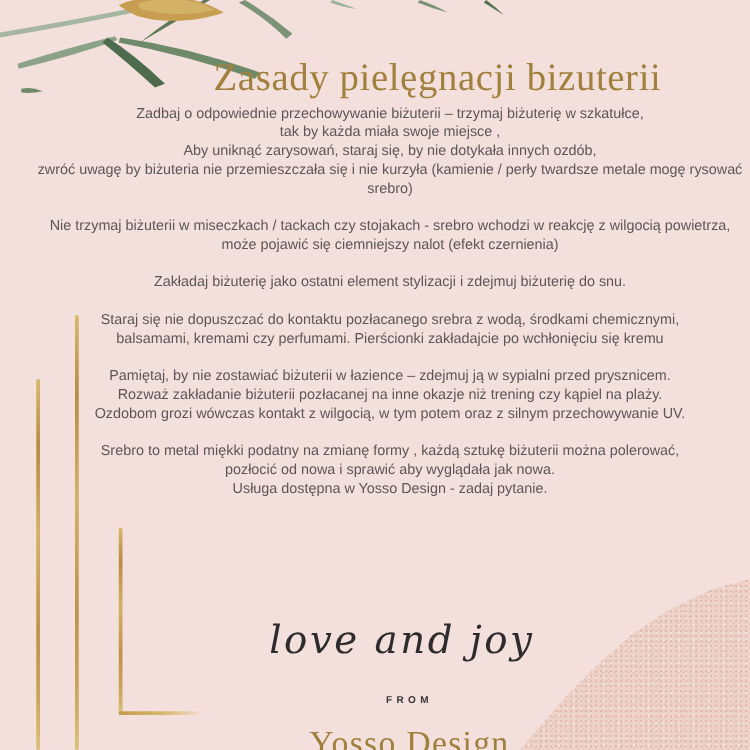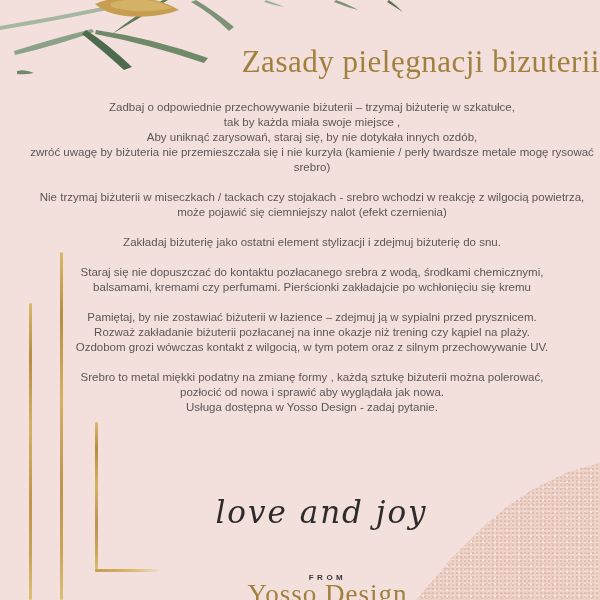--- a/index.html
+++ b/index.html
@@ -41,7 +41,7 @@
   
   .title {
     position:absolute; top:24px; left:100px; right:0;
-    text-align:right;
+    text-align:center;
     font-family:"Liberation Serif", serif; font-weight:400;
     font-size:31px; line-height:1.1; color:#a1803e; letter-spacing:0.5px;
   }

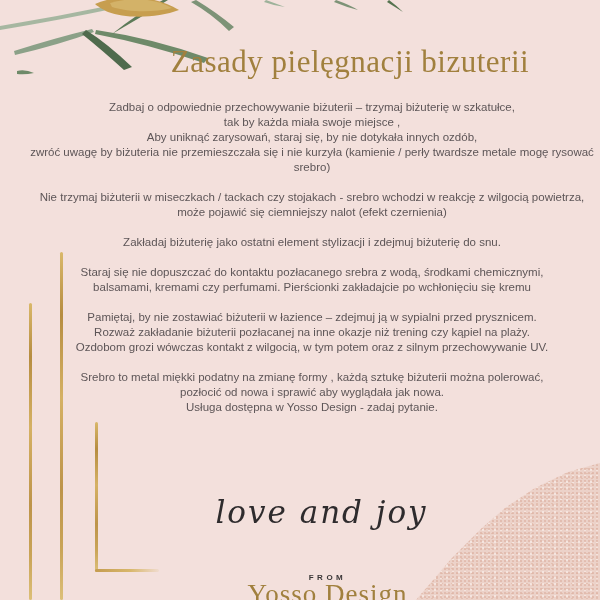--- a/index.html
+++ b/index.html
@@ -48,7 +48,7 @@
   .body-text {
     position:absolute; top:84px; left:24px; right:0;
     text-align:center; color:#5d5557;
-    font-size:11.5px; line-height:15px;margin-top:16px;
+    font-size:11.5px; line-height:15px;
   }
   .para { margin:0; }
   .para + .para { margin-top:15px; }

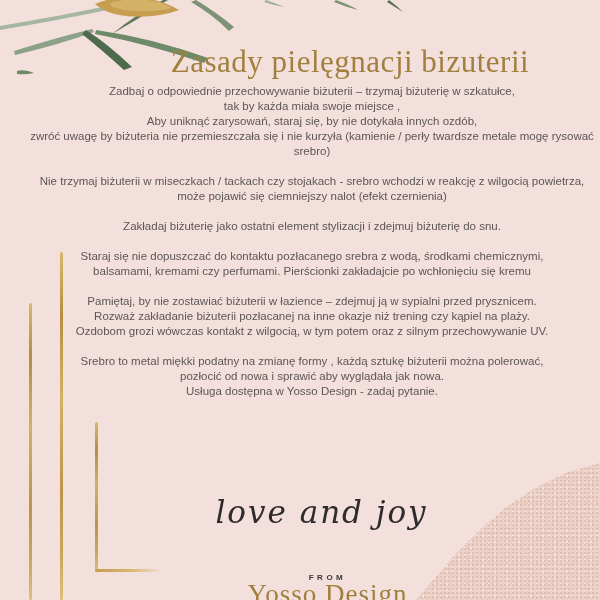--- a/index.html
+++ b/index.html
@@ -61,7 +61,7 @@
     font-size:31px; color:#2e2b2d; letter-spacing:2px;
   }
   .from-label {
-    position:absolute; top:573px; left:55px; right:0;
+    position:absolute; top:555px; left:55px; right:0;
     text-align:center;
     font-size:8px; font-weight:bold; letter-spacing:3.5px; color:#3a3637;
   }

